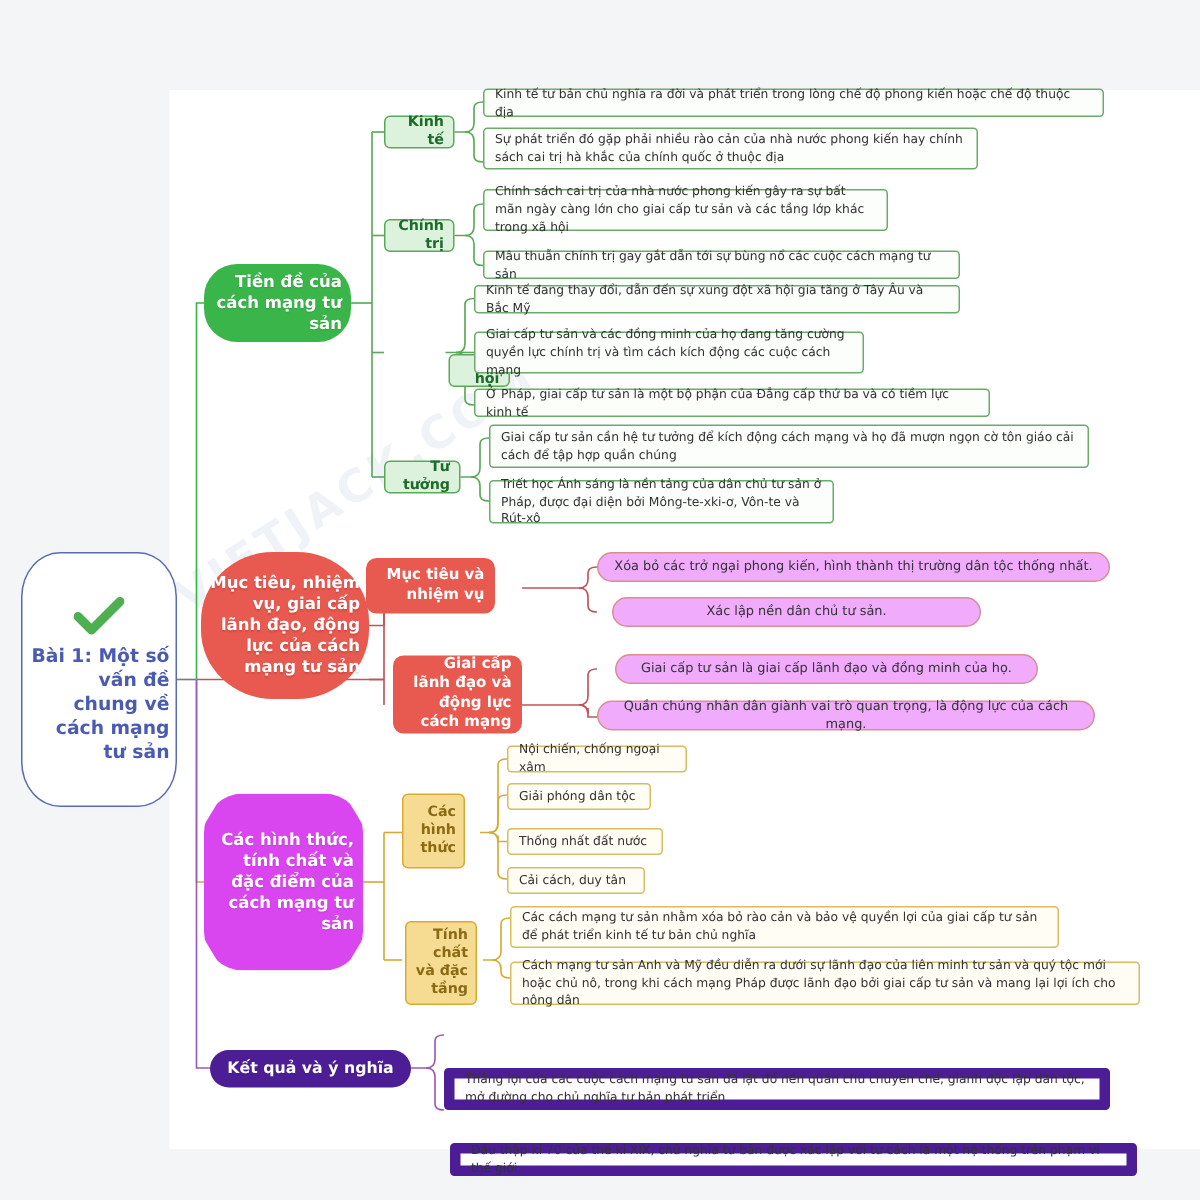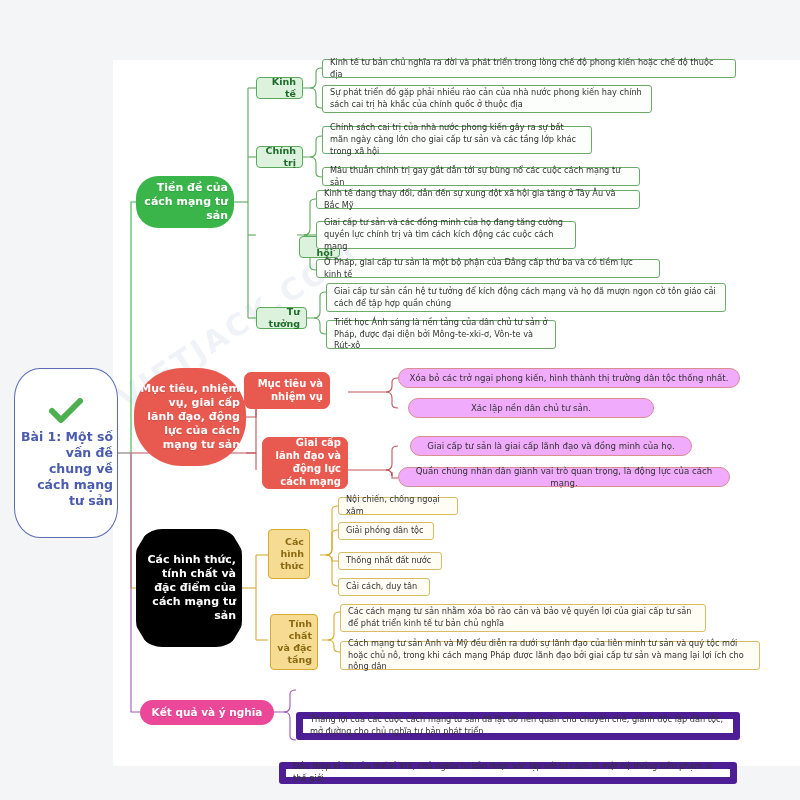--- a/index.html
+++ b/index.html
@@ -53,7 +53,7 @@
   }
   .main.green  {left:136px;top:176px;width:98px;height:52px;background:#39b54a;border-radius:22px;}
   .main.red    {left:134px;top:368px;width:112px;height:98px;background:#e8594f;border-radius:48px/46px;}
-  .main.yellow {left:136px;top:529px;width:106px;height:118px;background:#000000;
+  .main.yellow {left:136px;top:529px;width:106px;height:118px;background:#d946ef;
                 border-radius:26px;
                 clip-path:polygon(0 18%,12% 0,88% 0,100% 18%,100% 82%,88% 100%,12% 100%,0 82%);}
   .main.purple {left:140px;top:700px;width:134px;height:25px;background:#ec4899;border-radius:13px;font-size:10.5px;}

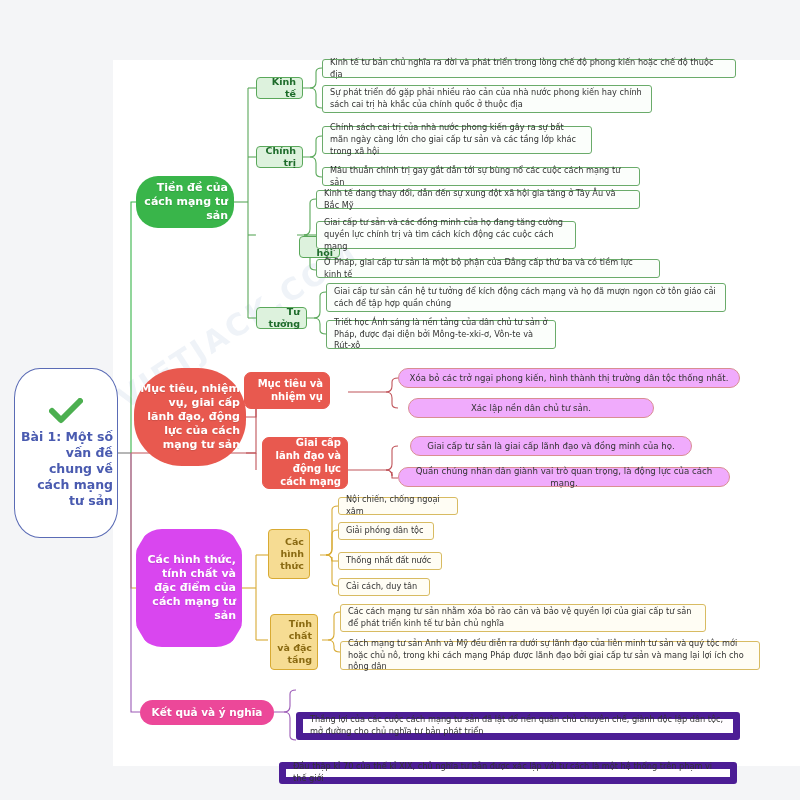--- a/index.html
+++ b/index.html
@@ -56,7 +56,7 @@
   .main.yellow {left:136px;top:529px;width:106px;height:118px;background:#d946ef;
                 border-radius:26px;
                 clip-path:polygon(0 18%,12% 0,88% 0,100% 18%,100% 82%,88% 100%,12% 100%,0 82%);}
-  .main.purple {left:140px;top:700px;width:134px;height:25px;background:#ec4899;border-radius:13px;font-size:10.5px;}
+  .main.purple {left:140px;top:700px;width:134px;height:25px;background:#4c1d95;border-radius:13px;font-size:10.5px;}
 
   
   .sub{box-sizing:border-box;font-weight:bold;}

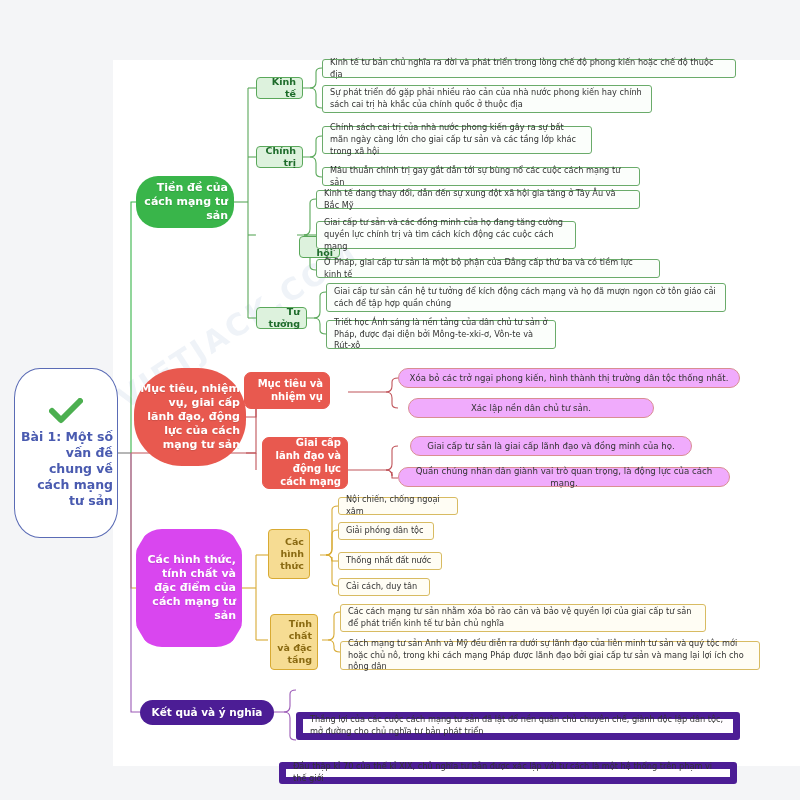--- a/index.html
+++ b/index.html
@@ -207,7 +207,7 @@
 
   <div class="node main purple">Kết quả và ý nghĩa</div>
   <div class="leaf p" style="left:296px;top:681px;width:444px;height:28px;">Thắng lợi của các cuộc cách mạng tư sản đã lật đổ nền quân chủ chuyên chế, giành độc lập dân tộc, mở đường cho chủ nghĩa tư bản phát triển</div>
-  <div class="leaf p" style="left:279px;top:731px;width:458px;height:19px;">Đầu thập kỉ 70 của thế kỉ XIX, chủ nghĩa tư bản được xác lập với tư cách là một hệ thống trên phạm vi thế giới</div>
+  <div class="leaf p" style="left:300px;top:731px;width:458px;height:19px;">Đầu thập kỉ 70 của thế kỉ XIX, chủ nghĩa tư bản được xác lập với tư cách là một hệ thống trên phạm vi thế giới</div>
 
 </div>
 

